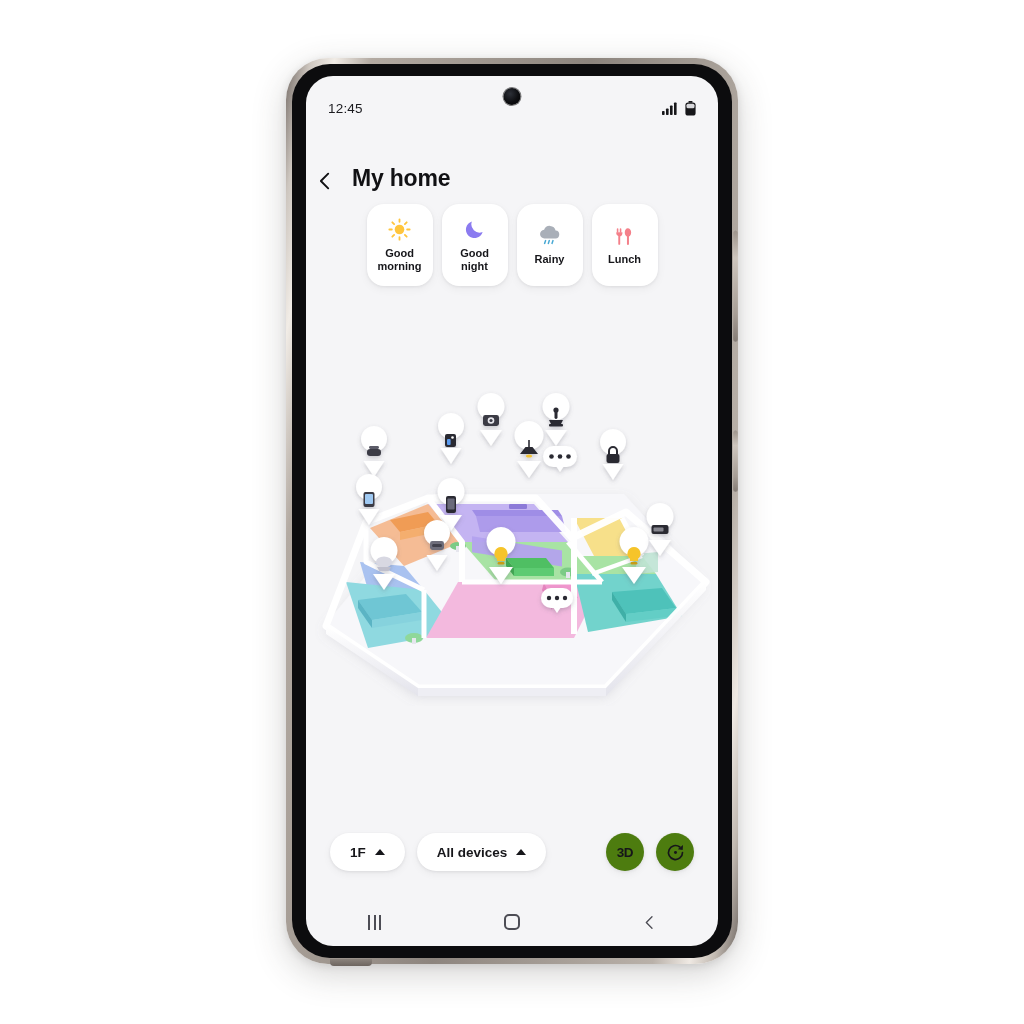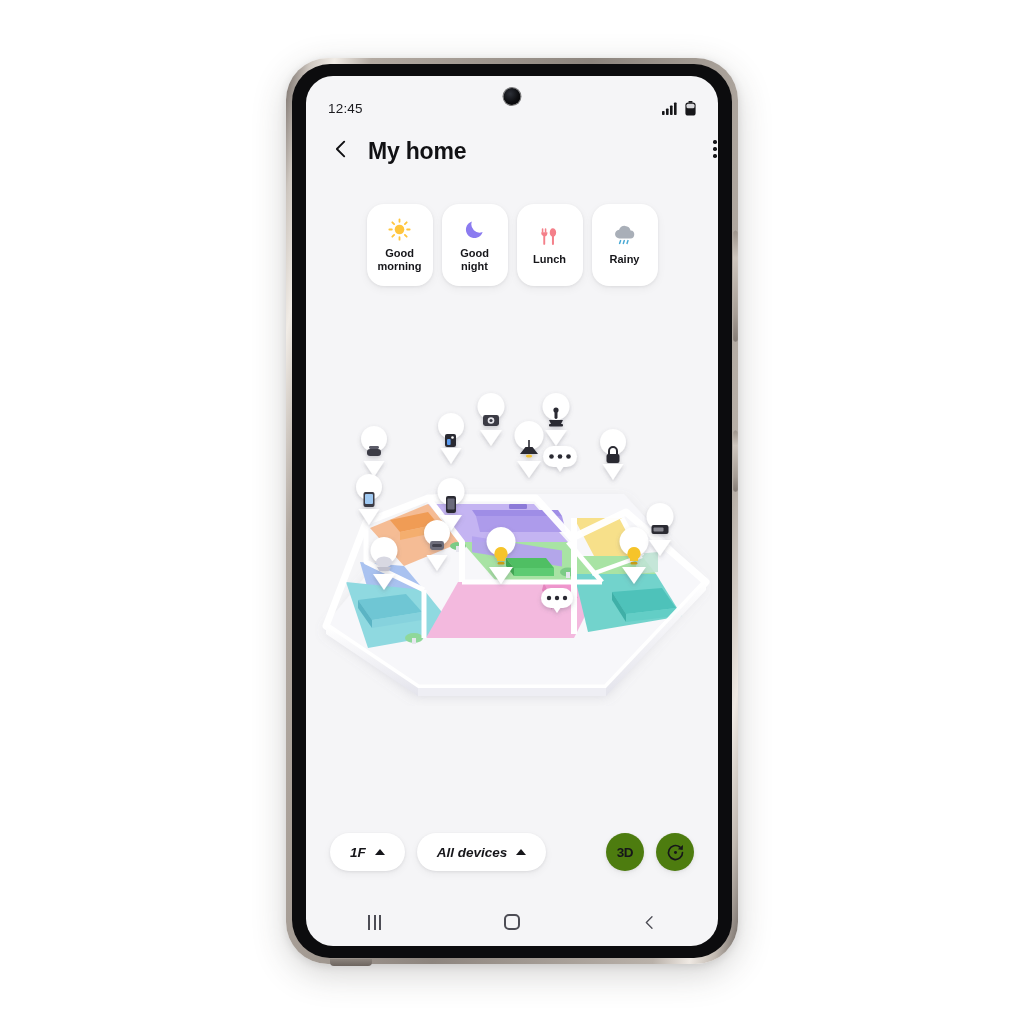--- a/index.html
+++ b/index.html
@@ -84,8 +84,8 @@
   .appbar {
     position: absolute; left: 0; top: 62px;
     width: 444px; height: 54px;
-    display: flex; align-items: flex-start;
-    padding: 0 24px;
+    display: flex; align-items: flex-end;
+    padding: 0 8px;
   }
   .back-chevron { width: 22px; height: 22px; cursor: pointer; }
   .app-title {

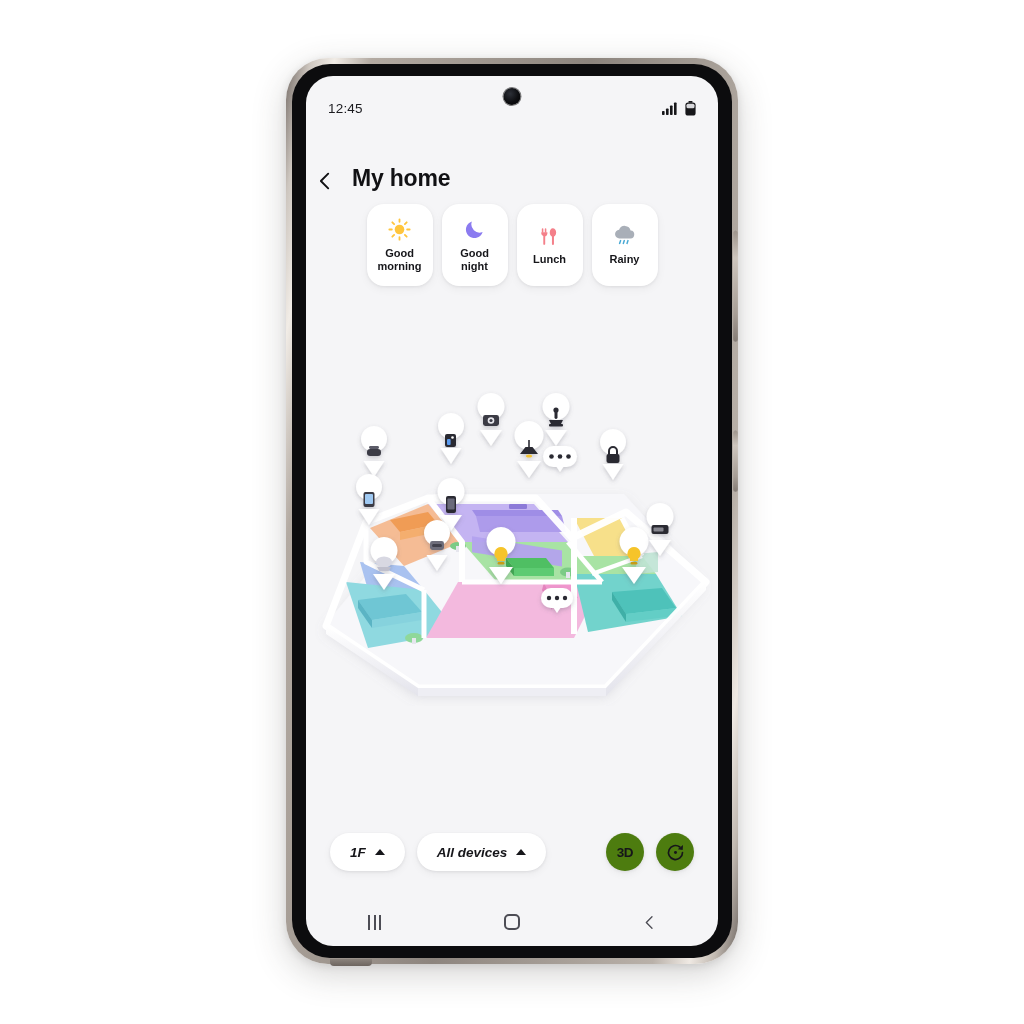--- a/index.html
+++ b/index.html
@@ -251,6 +251,18 @@
 
       <div class="scene-card">
         <span class="scene-icon">
+          <svg width="24" height="22" viewBox="0 0 24 22">
+            <path d="M6.6 13.4a4.3 4.3 0 0 1-.5-8.6A6 6 0 0 1 17.6 5.6a3.9 3.9 0 0 1-.5 7.8z" fill="#A9AFB8"></path>
+            <g stroke="#49A9D4" stroke-width="1.5" stroke-linecap="round">
+              <path d="M7.6 15.6l-1 2.8M11.3 15.6l-1 2.8M15 15.6l-1 2.8"></path>
+            </g>
+          </svg>
+        </span>
+        <span class="scene-label">Rainy</span>
+      </div>
+
+      <div class="scene-card">
+        <span class="scene-icon">
           <svg width="21" height="22" viewBox="0 0 24 24">
             <g fill="#F4808A">
               <rect x="3.2" y="3" width="1.8" height="5.4" rx="0.9"></rect>
@@ -261,18 +273,6 @@
           </svg>
         </span>
         <span class="scene-label">Lunch</span>
-      </div>
-
-      <div class="scene-card">
-        <span class="scene-icon">
-          <svg width="24" height="22" viewBox="0 0 24 22">
-            <path d="M6.6 13.4a4.3 4.3 0 0 1-.5-8.6A6 6 0 0 1 17.6 5.6a3.9 3.9 0 0 1-.5 7.8z" fill="#A9AFB8"></path>
-            <g stroke="#49A9D4" stroke-width="1.5" stroke-linecap="round">
-              <path d="M7.6 15.6l-1 2.8M11.3 15.6l-1 2.8M15 15.6l-1 2.8"></path>
-            </g>
-          </svg>
-        </span>
-        <span class="scene-label">Rainy</span>
       </div>
     </div>
 

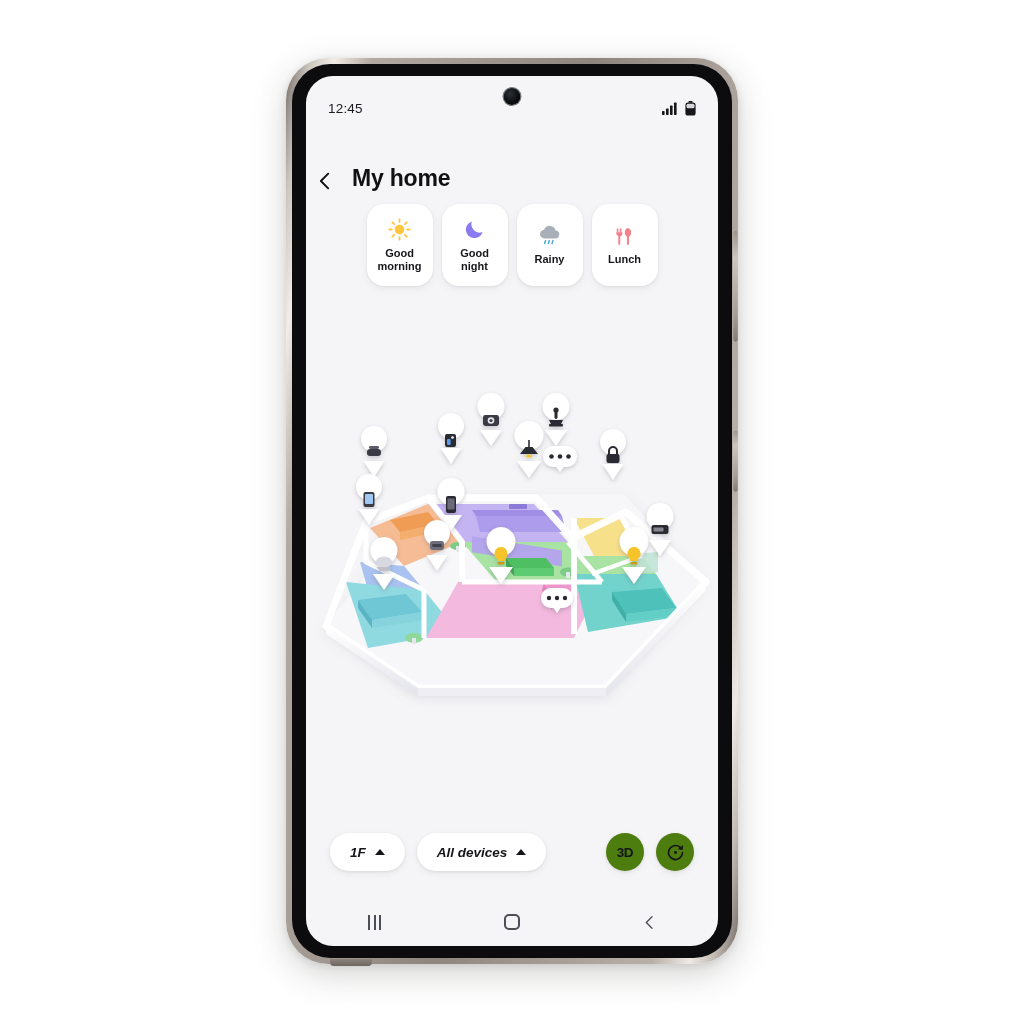--- a/index.html
+++ b/index.html
@@ -144,7 +144,6 @@
     gap: 9px; padding: 0 20px;
     box-shadow: 0 1px 3px rgba(30,30,40,.09), 0 3px 9px rgba(30,30,40,.05);
     cursor: pointer;
-    font-style: italic;
   }
   .pill-label { font-size: 13.5px; font-weight: 700; color: #16161a; }
   .caret-up {

